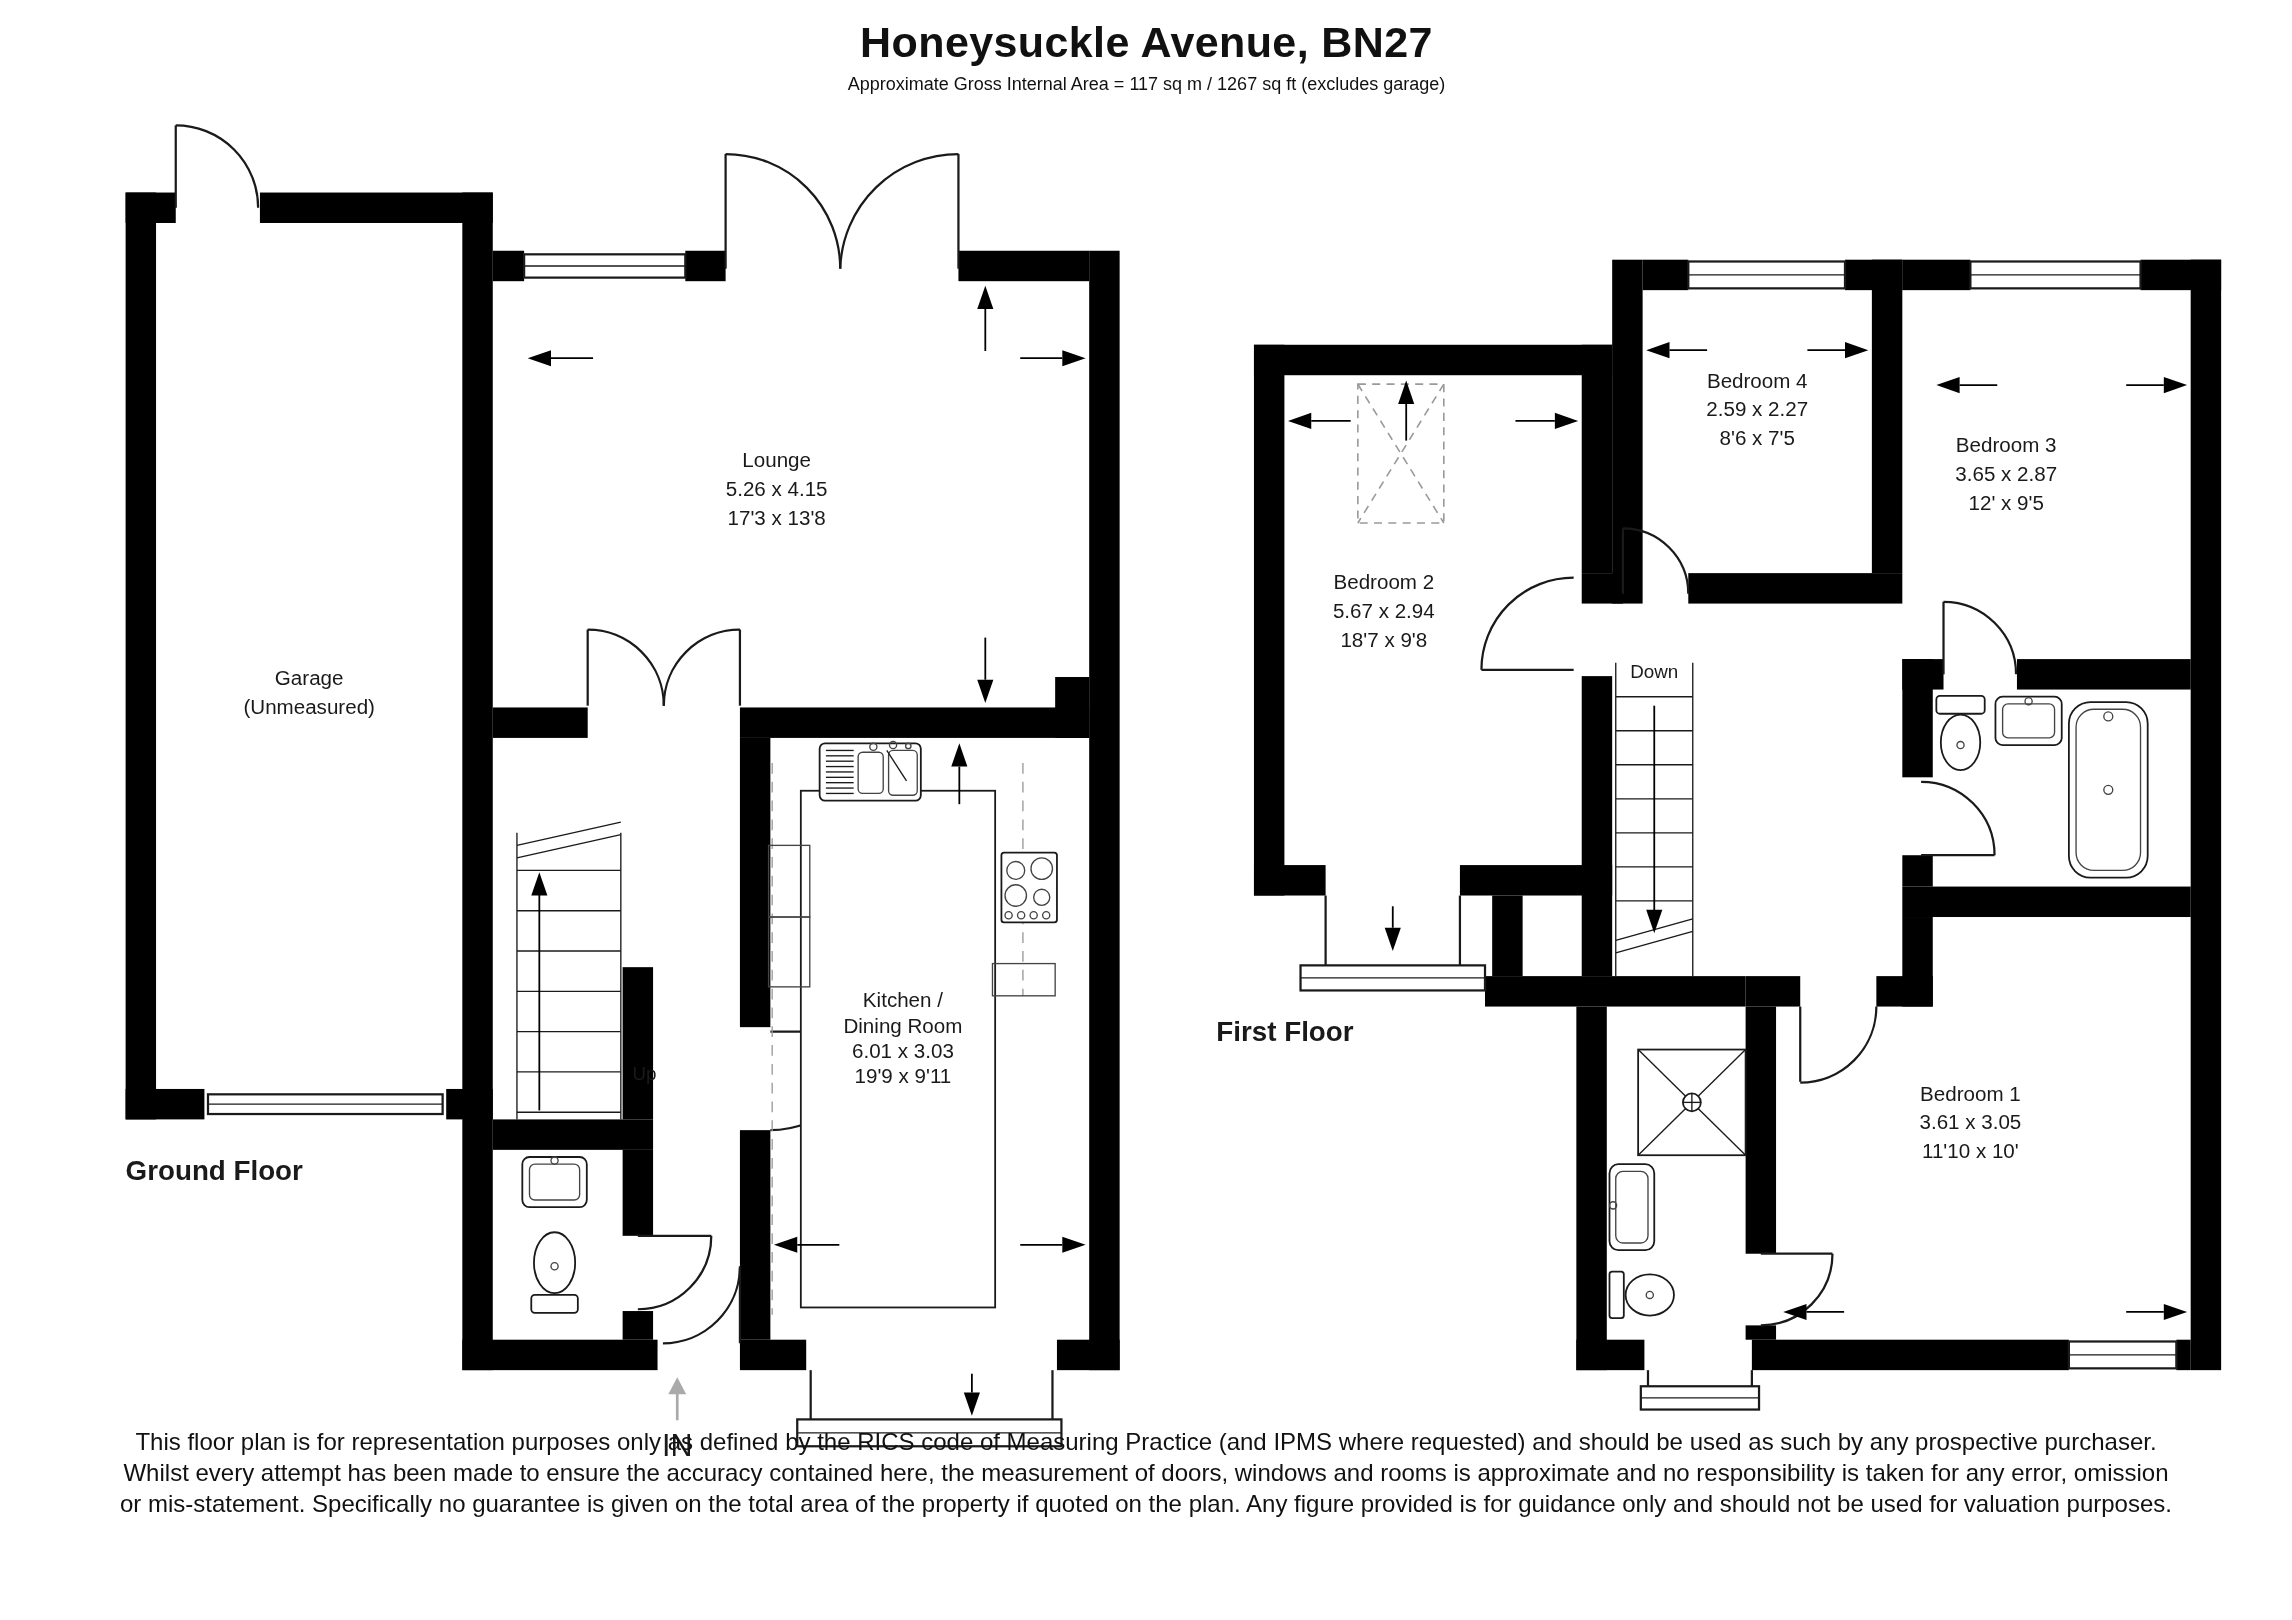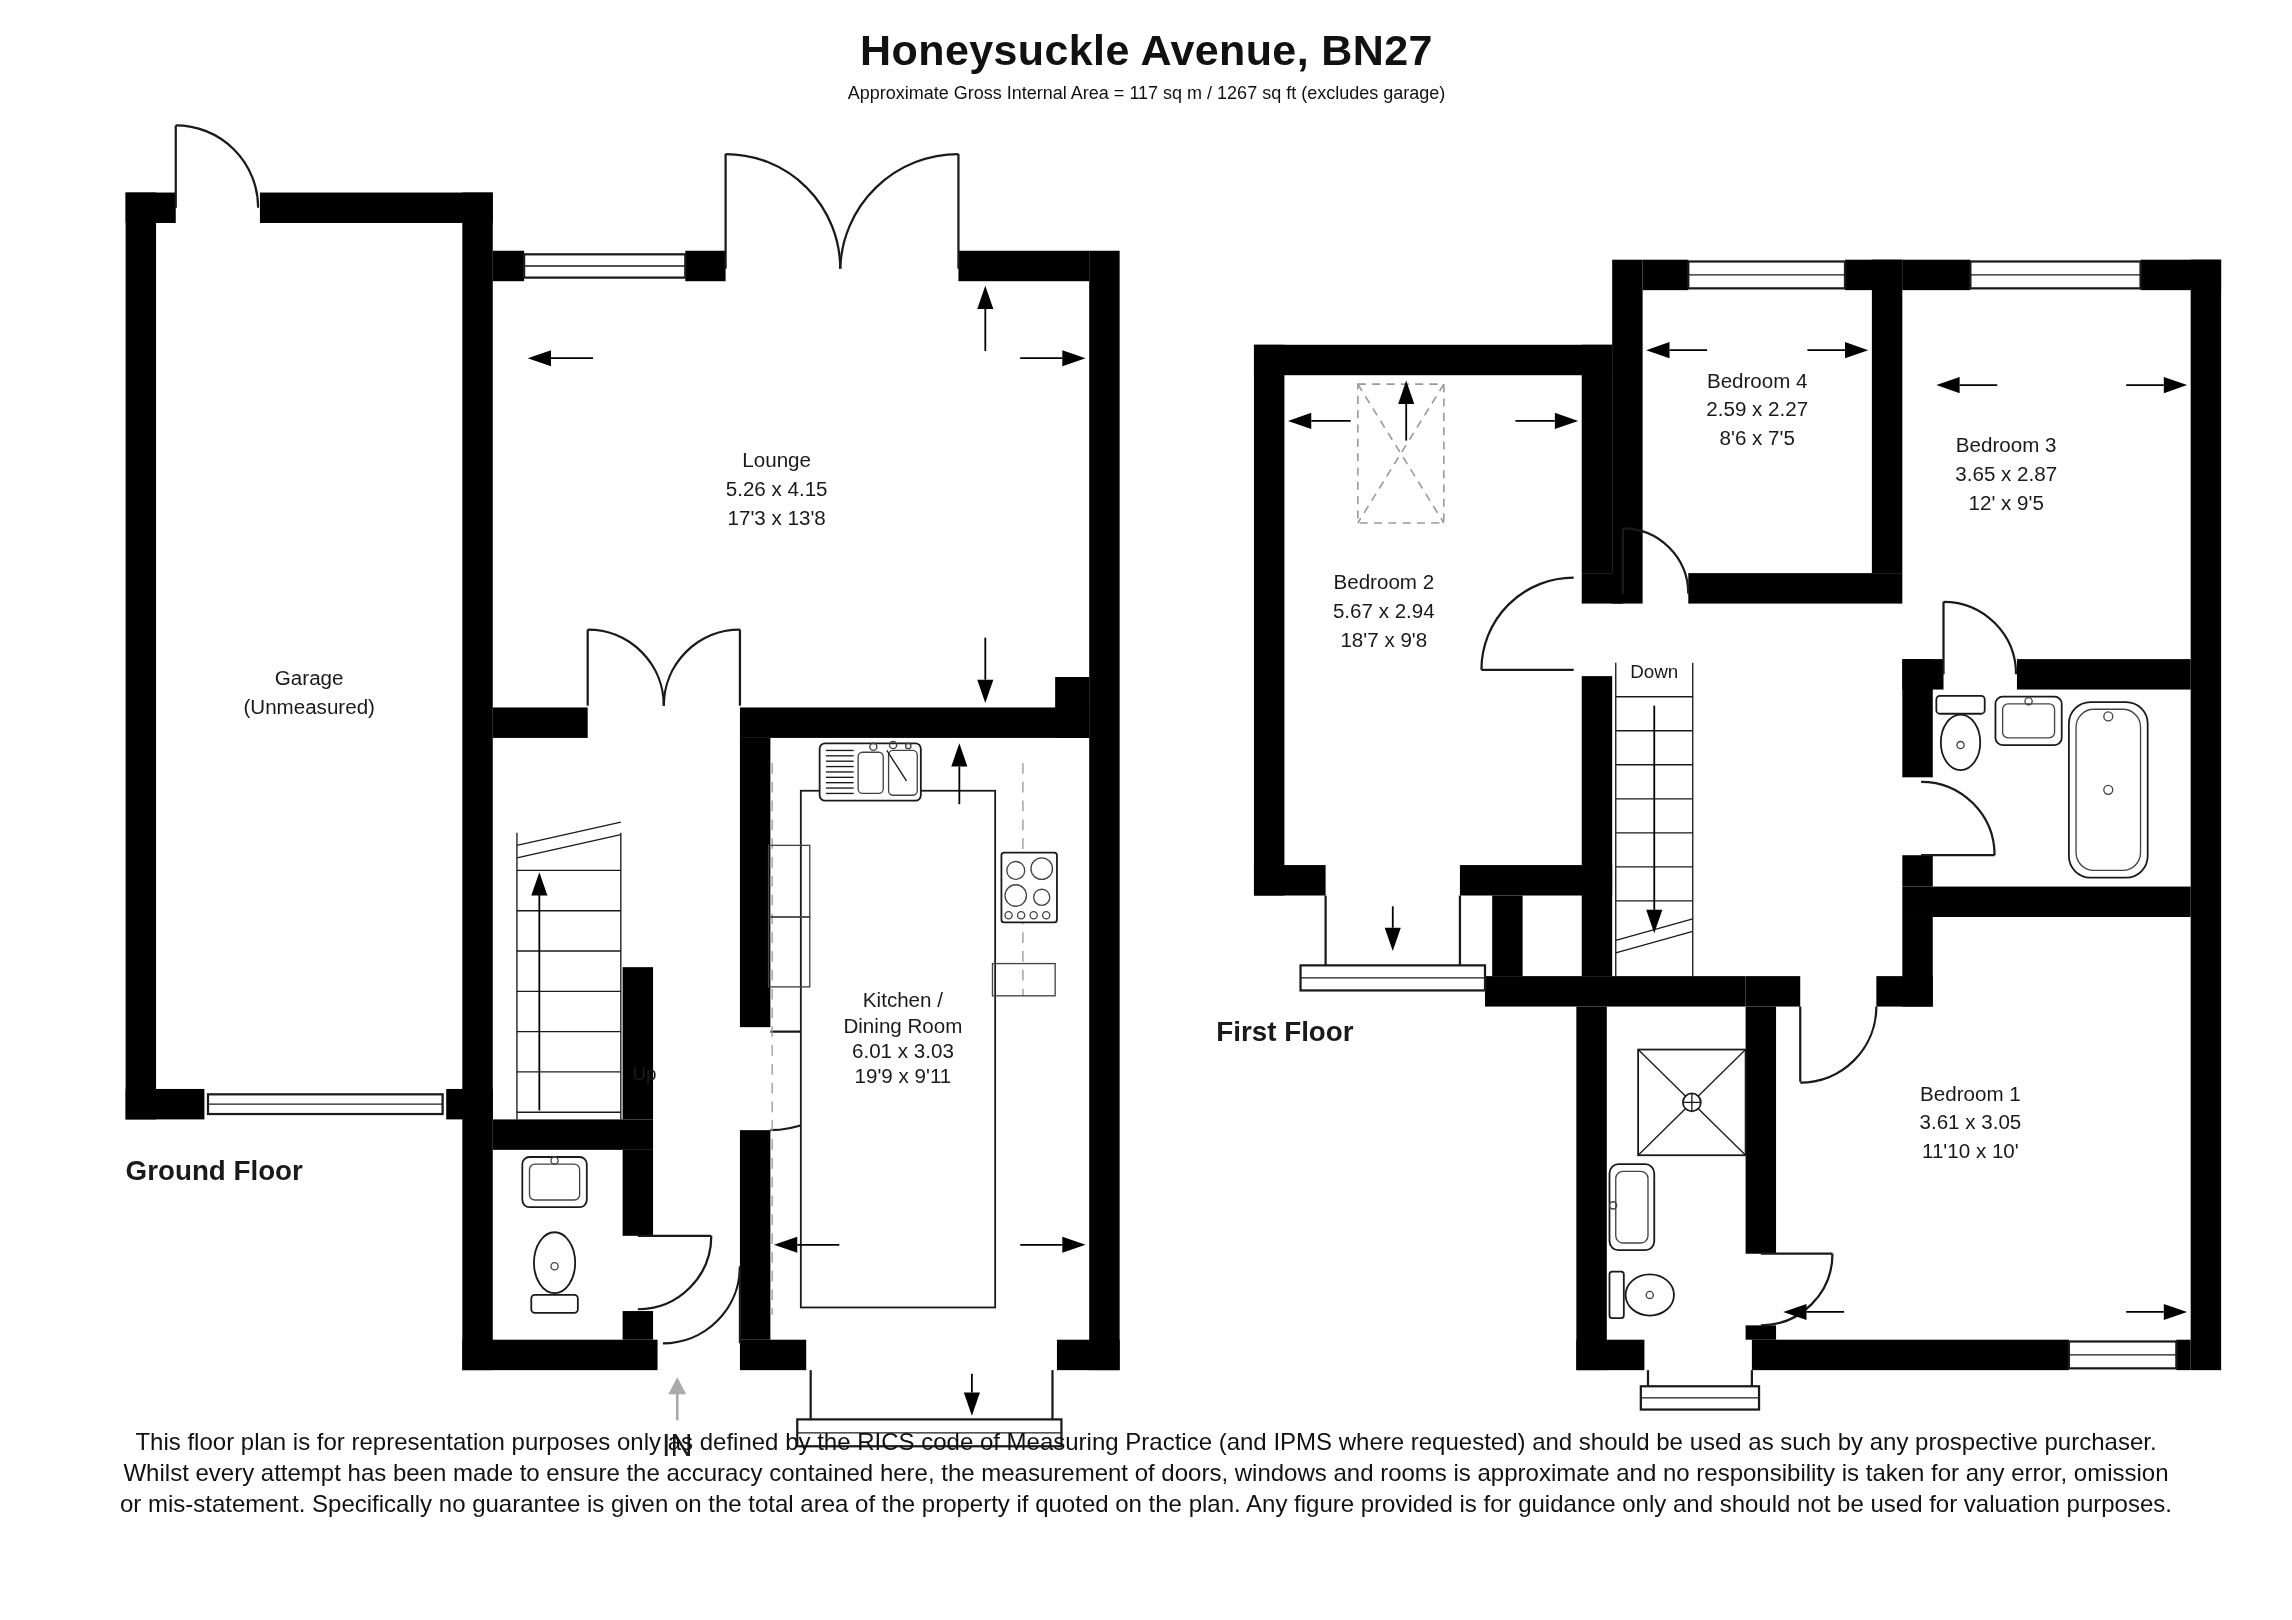--- a/index.html
+++ b/index.html
@@ -6,7 +6,7 @@
   .page{position:relative;width:2293px;height:1620px;background:#fff;
         font-family:"Liberation Sans",sans-serif;color:#111;overflow:hidden;}
   .header{position:absolute;top:18px;left:0;width:100%;text-align:center;}
-  .header h1{margin:8px;font-size:43px;font-weight:bold;letter-spacing:0.4px;}
+  .header h1{margin:0;font-size:43px;font-weight:bold;letter-spacing:0.4px;}
   .header p{margin:7.2px 0 0;font-size:18px;}
   .plan-svg{position:absolute;top:0;left:0;width:2293px;height:1620px;}
   .footer{position:absolute;top:1426px;left:116px;width:2060px;text-align:center;}

